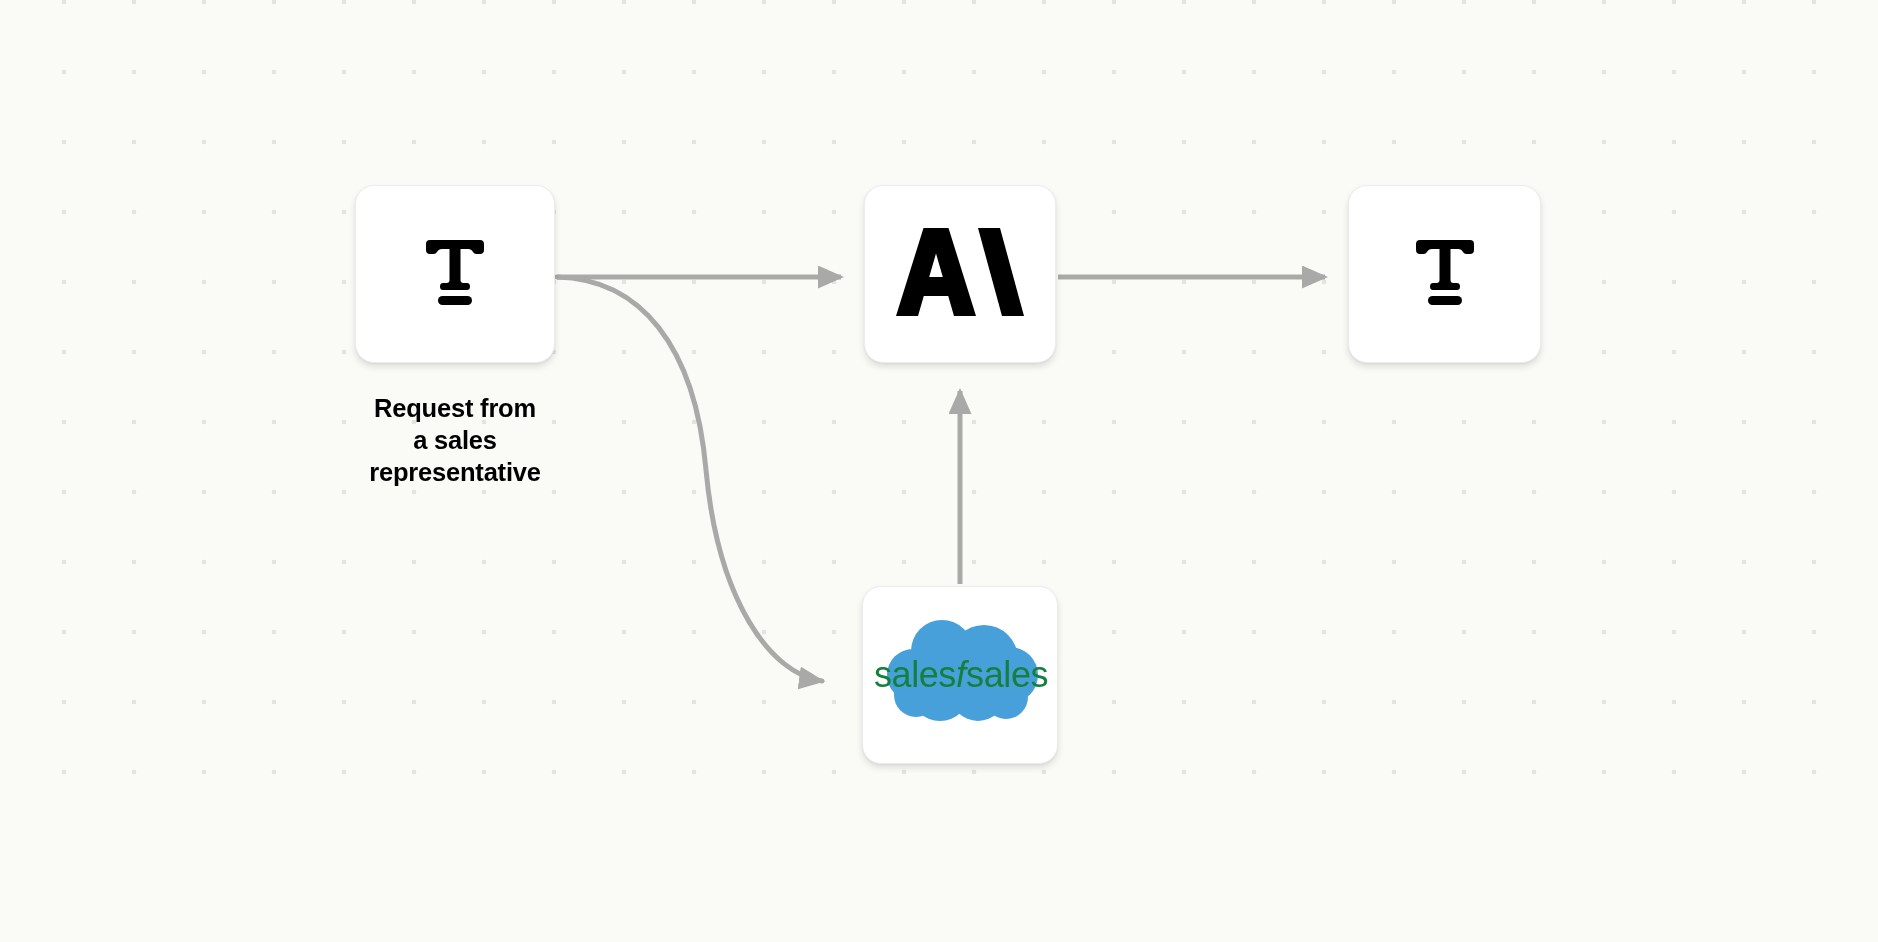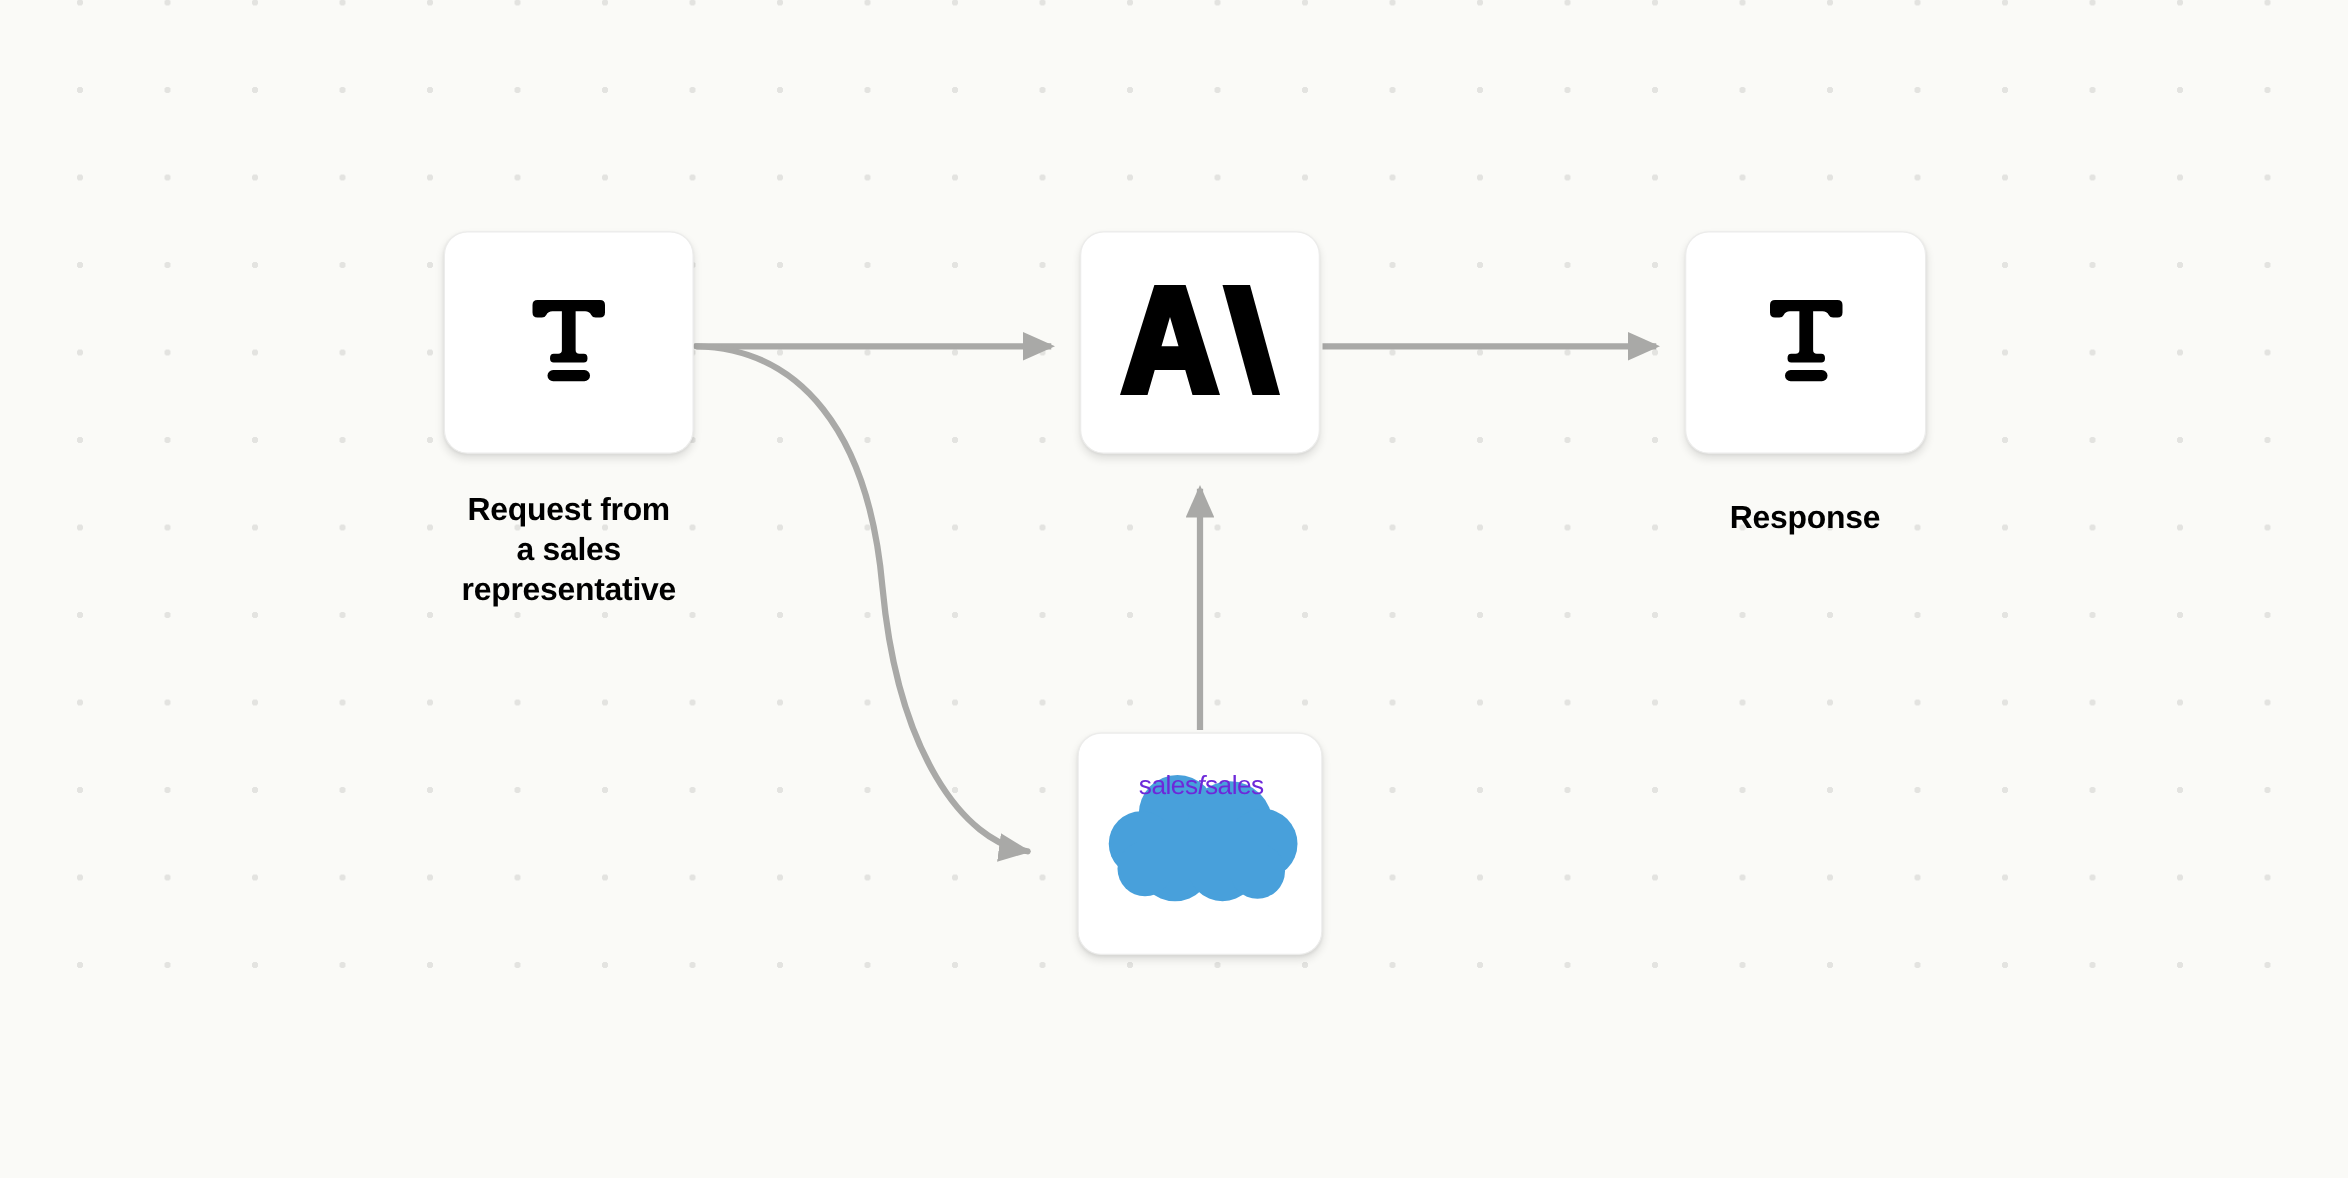--- a/index.html
+++ b/index.html
@@ -250,7 +250,6 @@
       </svg>
     </span>
   </div>
-  <div class="node-label" style="left:1294px; top:398px; width:300px;">Response</div>
 
 </div>
 

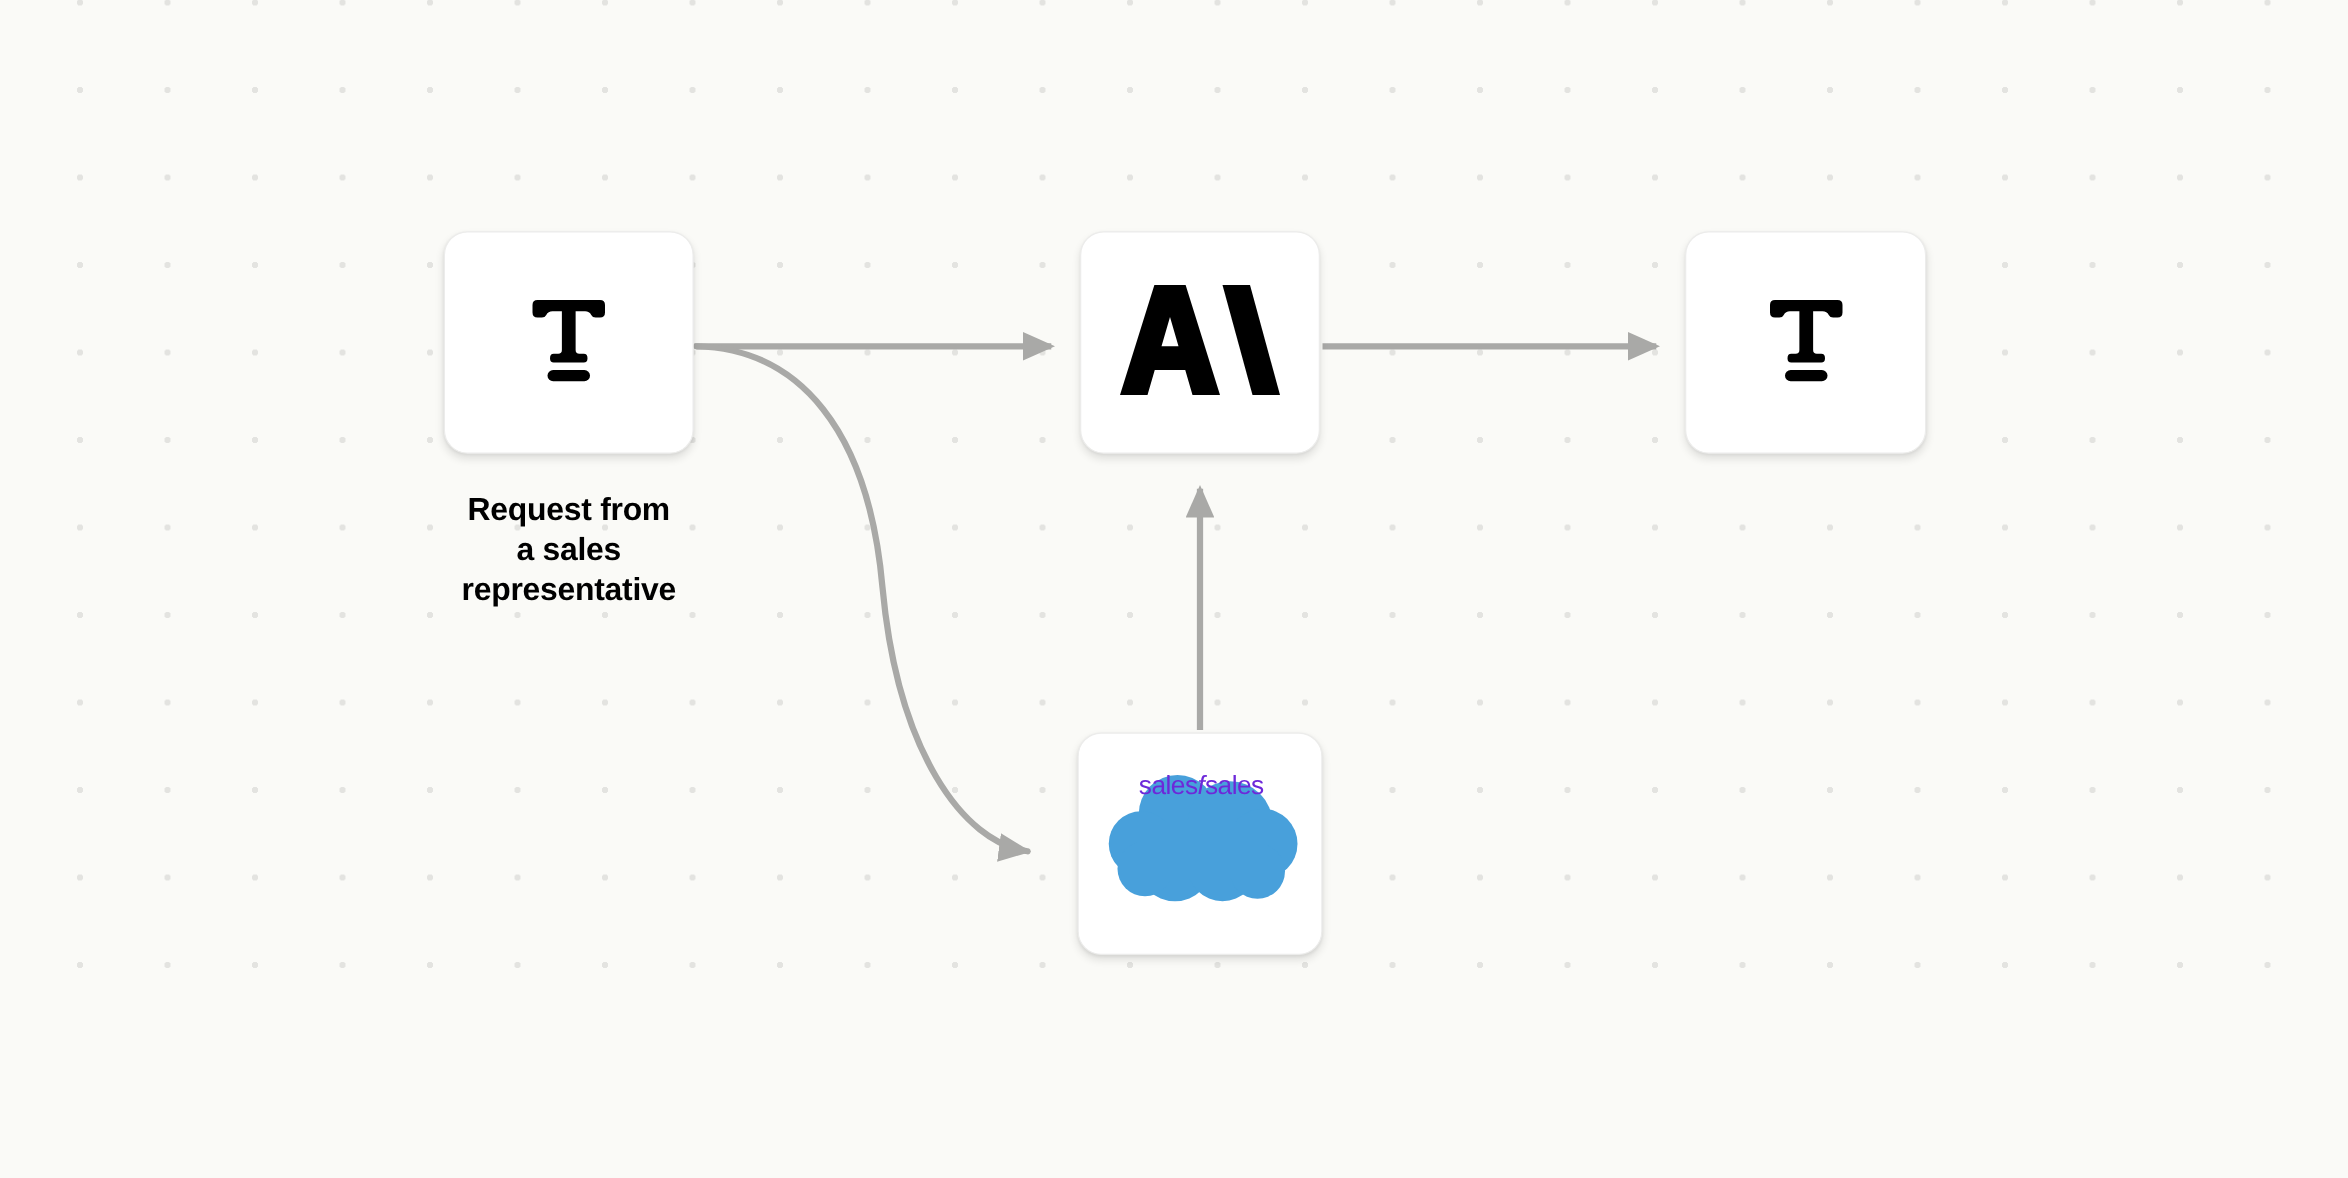--- a/index.html
+++ b/index.html
@@ -84,10 +84,11 @@
     width: 100%;
     height: 100%;
     display: flex;
+    align-items: center;
     justify-content: center;
-    color: #6d28d9;
+    color: #15803d;
     font-family: "Liberation Sans", sans-serif;
-    font-size: 21px;
+    font-size: 36px;
     font-weight: 400;
     letter-spacing: -0.4px;
     padding-left: 2px;

